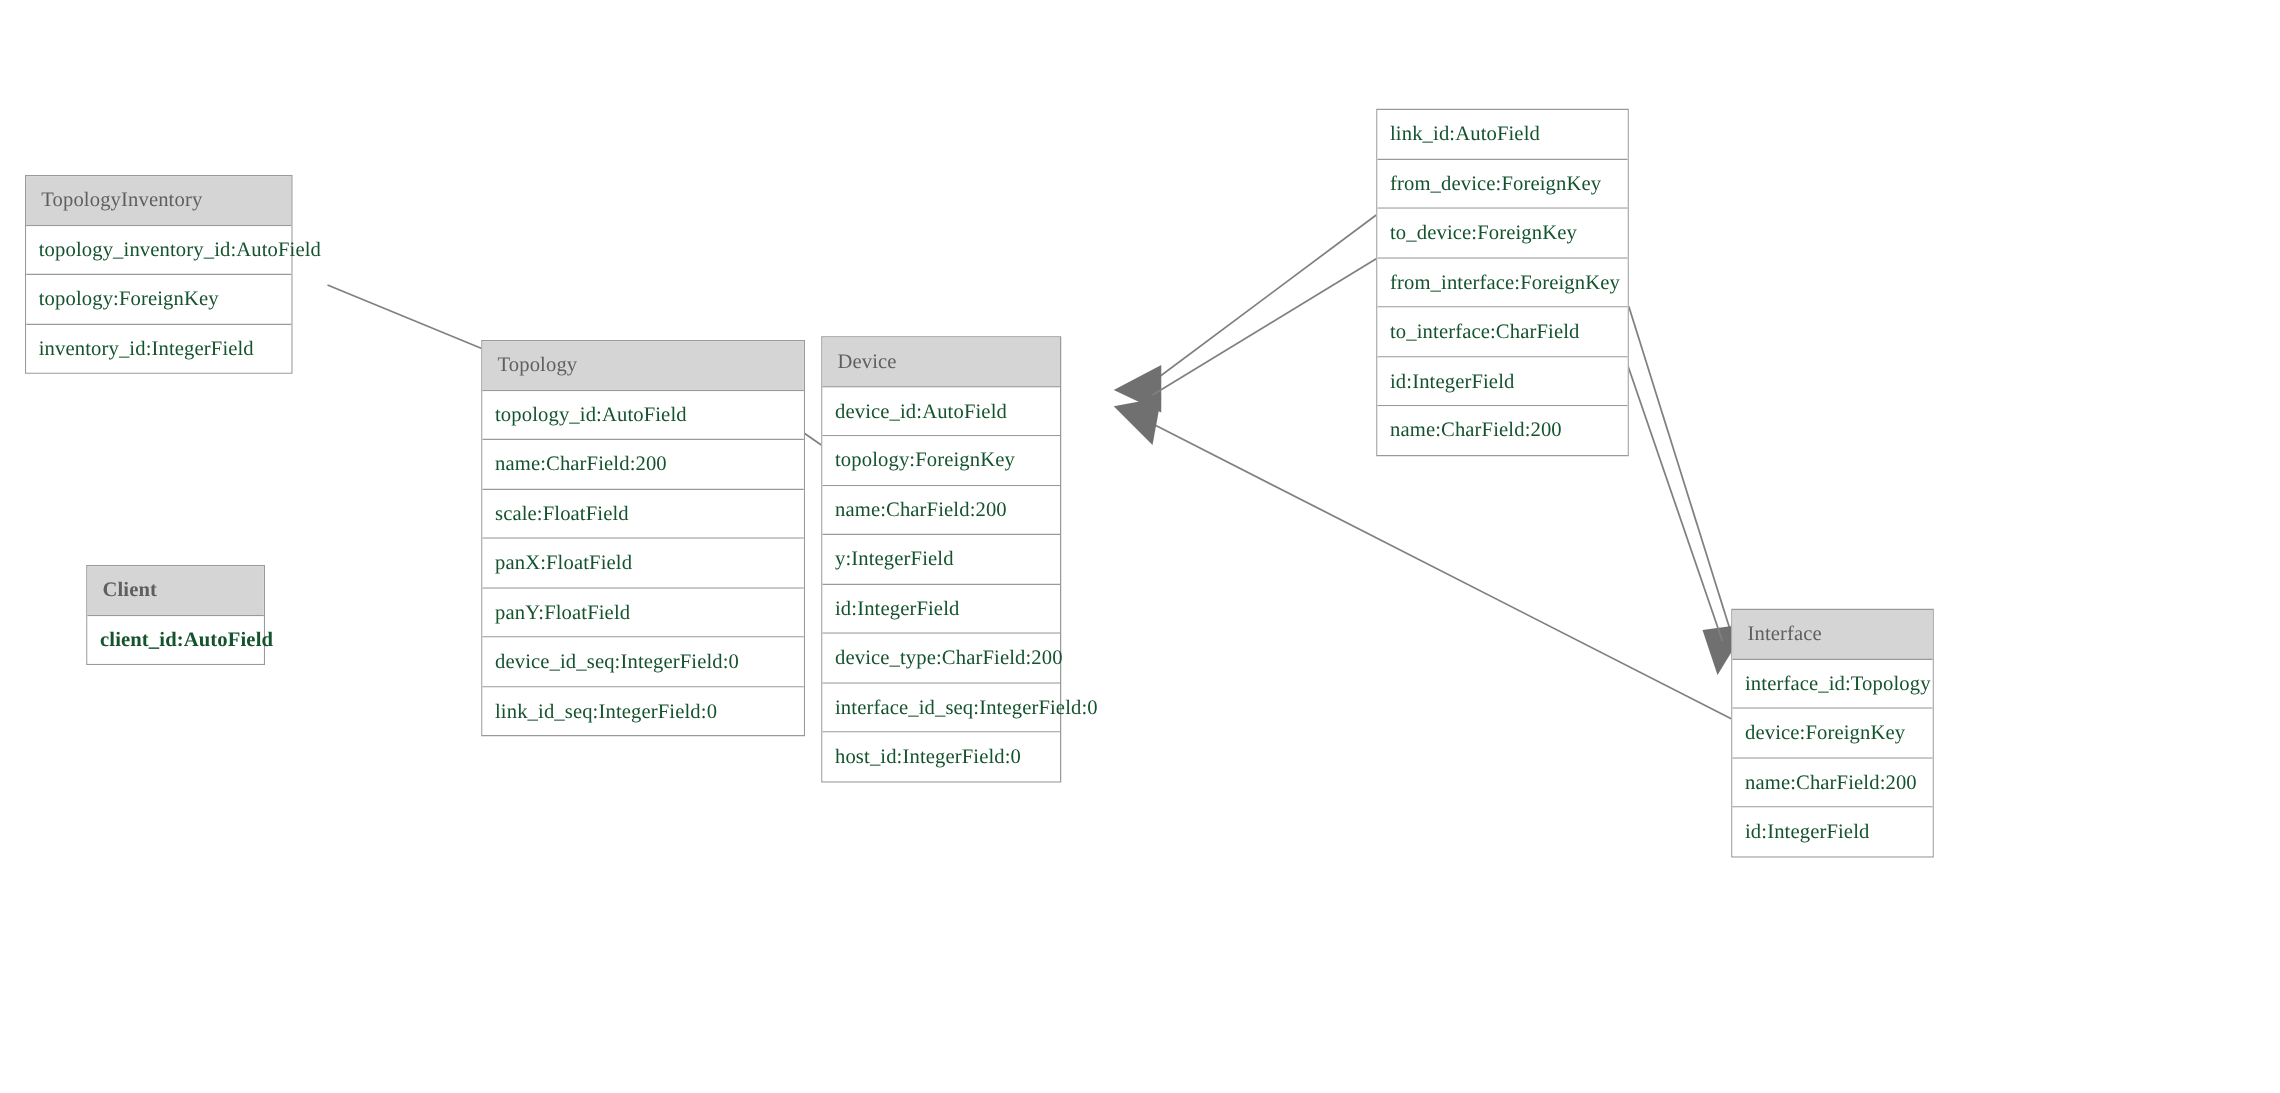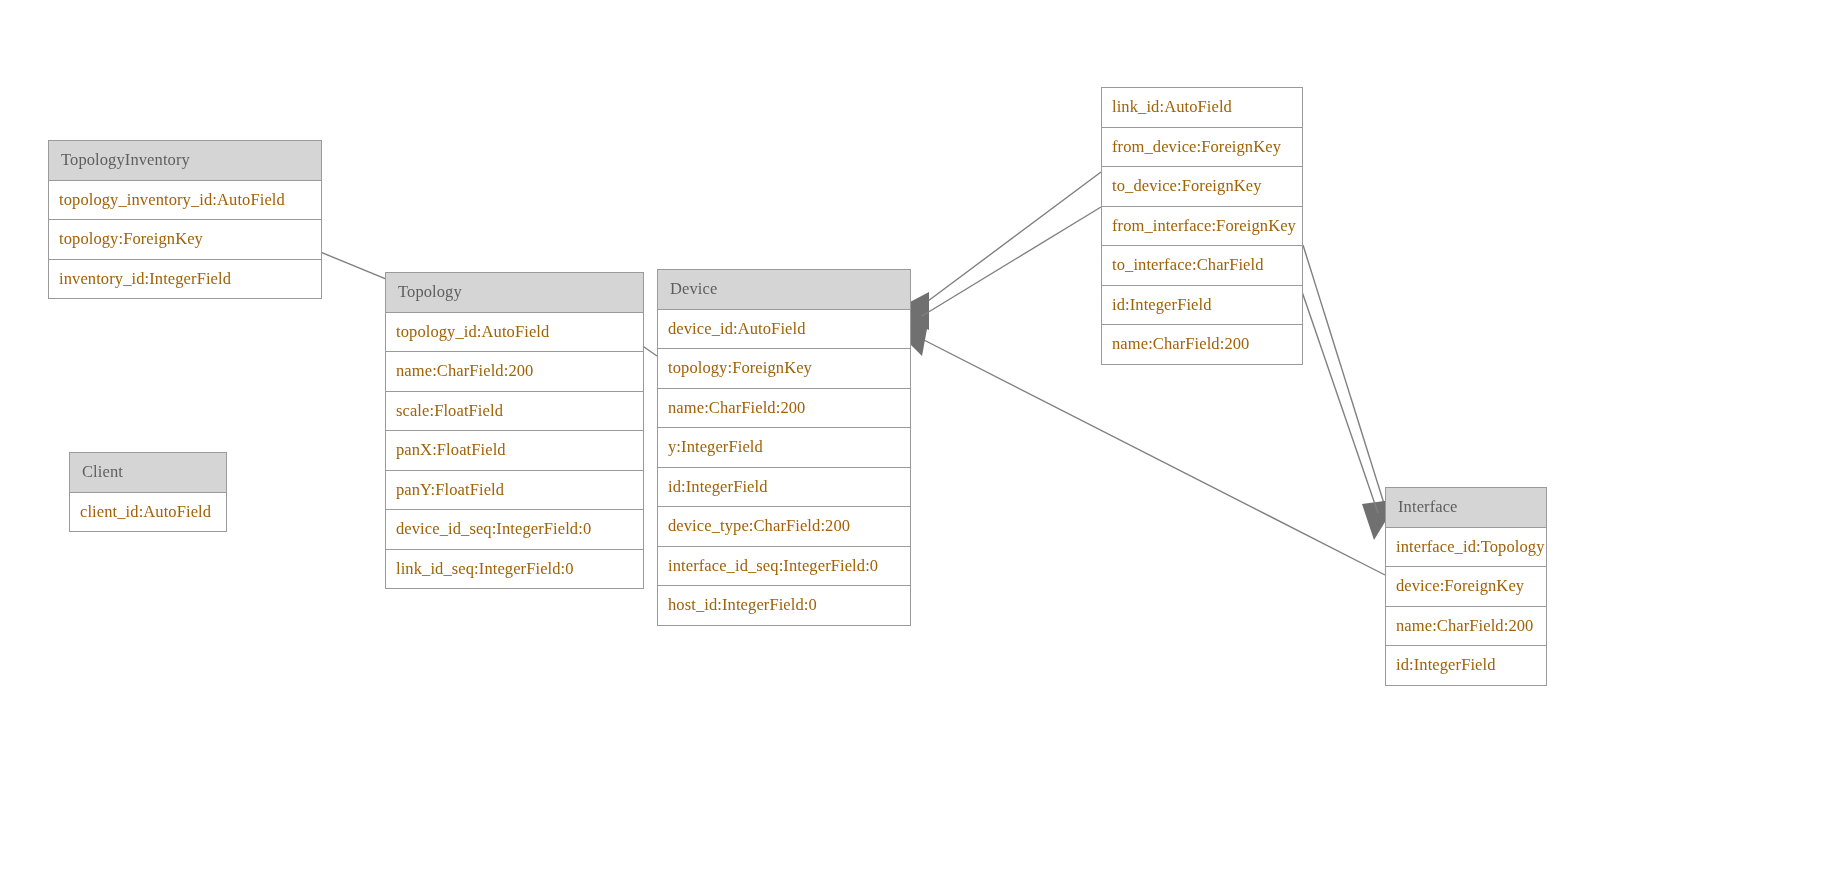--- a/index.html
+++ b/index.html
@@ -46,7 +46,7 @@
   .entity-field {
     box-sizing: border-box;
     border-bottom: 1px solid #9a9a9a;
-    color: #a16207;
+    color: #14532d;
     font-size: 16.5px;
     line-height: 1;
     padding: 11px 0 11px 10px;

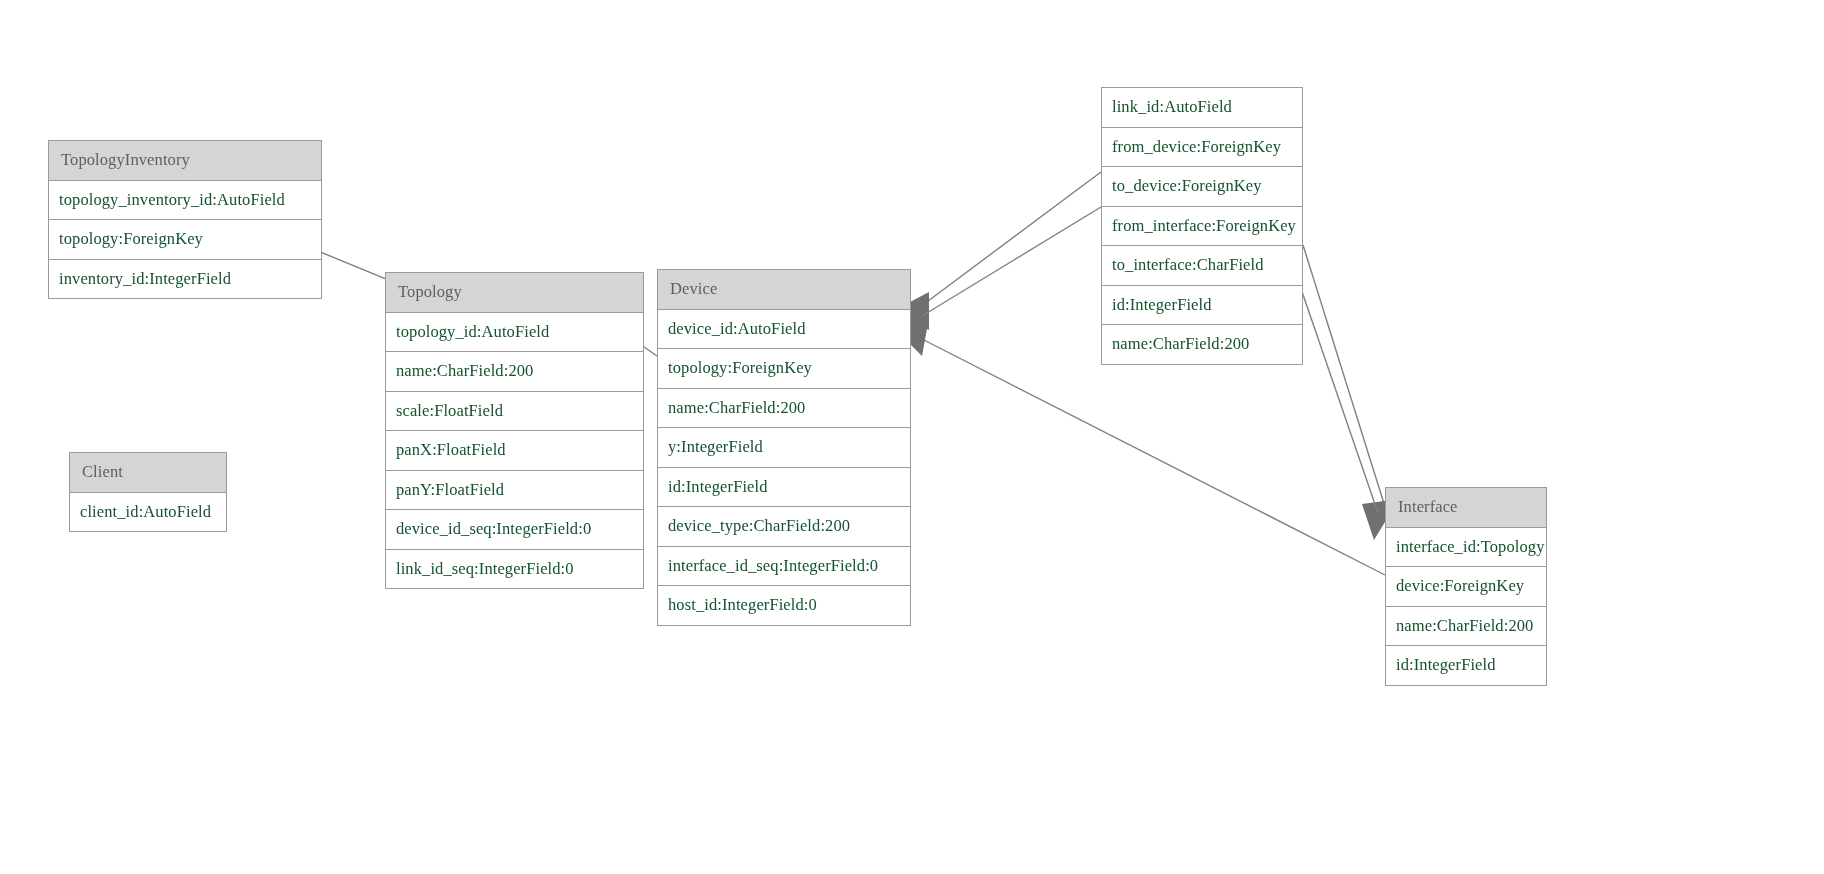--- a/index.html
+++ b/index.html
@@ -99,7 +99,7 @@
     </g>
   </svg>
 
-  <div class="entity" style="left:20px; top:140px; width:274px;margin-left:28px;">
+  <div class="entity" style="left:20px; top:140px; width:214px;">
     <div class="entity-title">TopologyInventory</div>
     <div class="entity-field">topology_inventory_id:AutoField</div>
     <div class="entity-field">topology:ForeignKey</div>

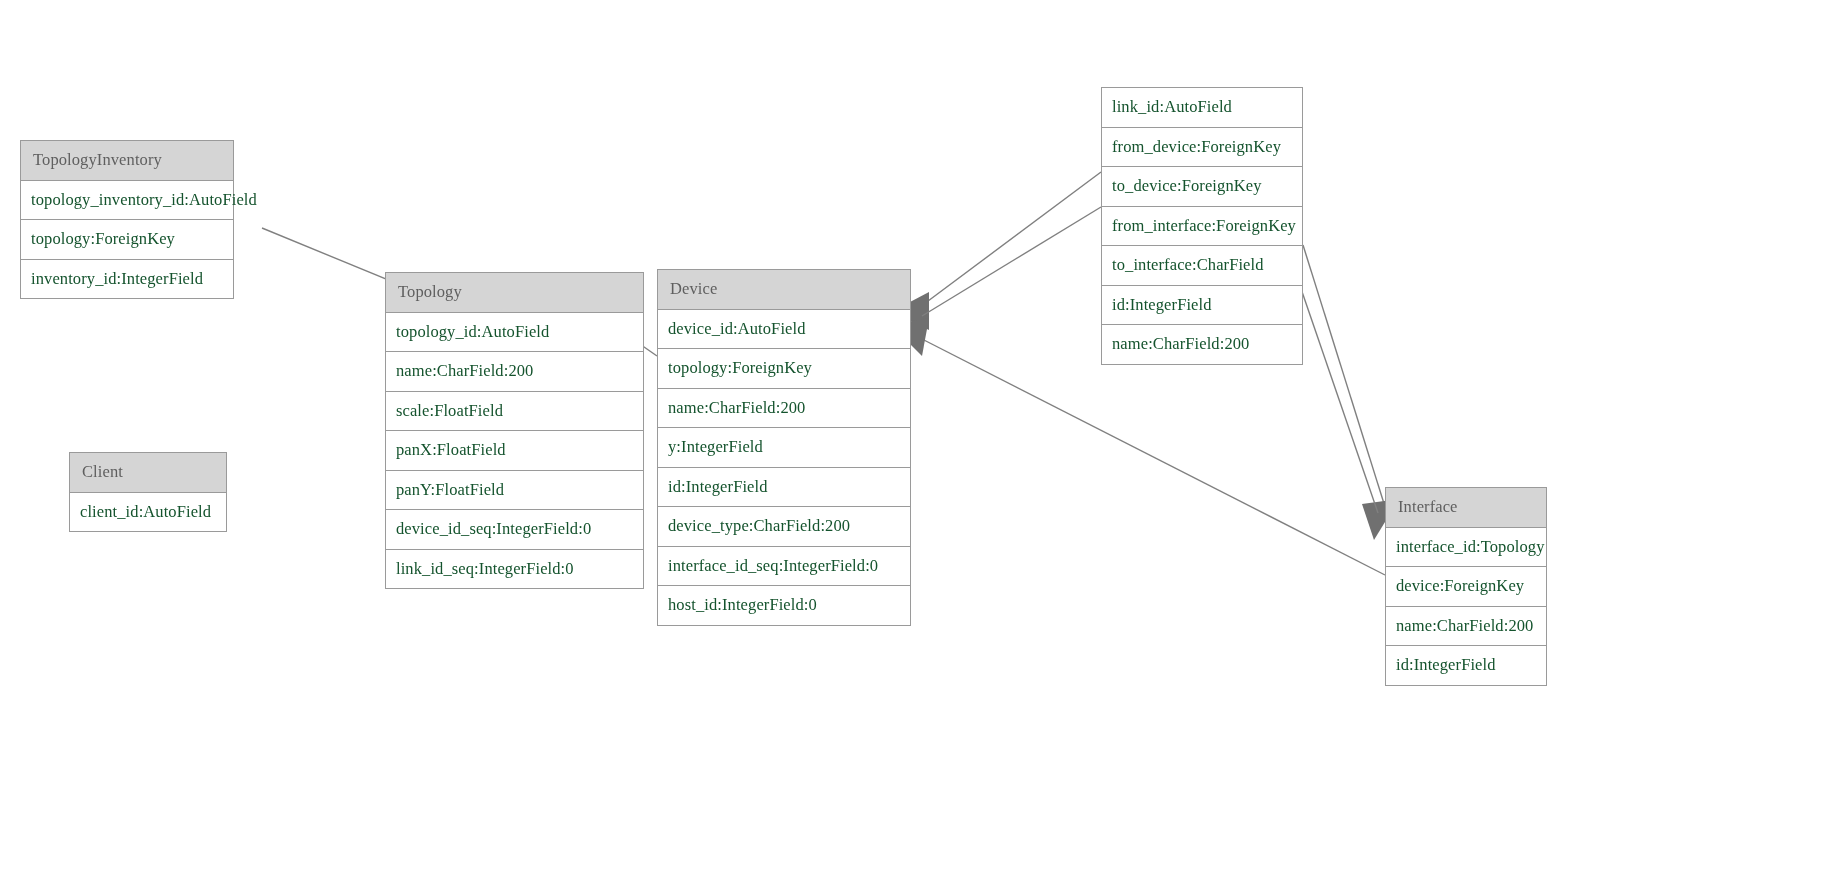--- a/index.html
+++ b/index.html
@@ -122,7 +122,7 @@
     <div class="entity-field">client_id:AutoField</div>
   </div>
 
-  <div class="entity" style="left:657px; top:269px; width:254px;">
+  <div class="entity" style="left:657px; top:269px; width:192px;">
     <div class="entity-title">Device</div>
     <div class="entity-field">device_id:AutoField</div>
     <div class="entity-field">topology:ForeignKey</div>

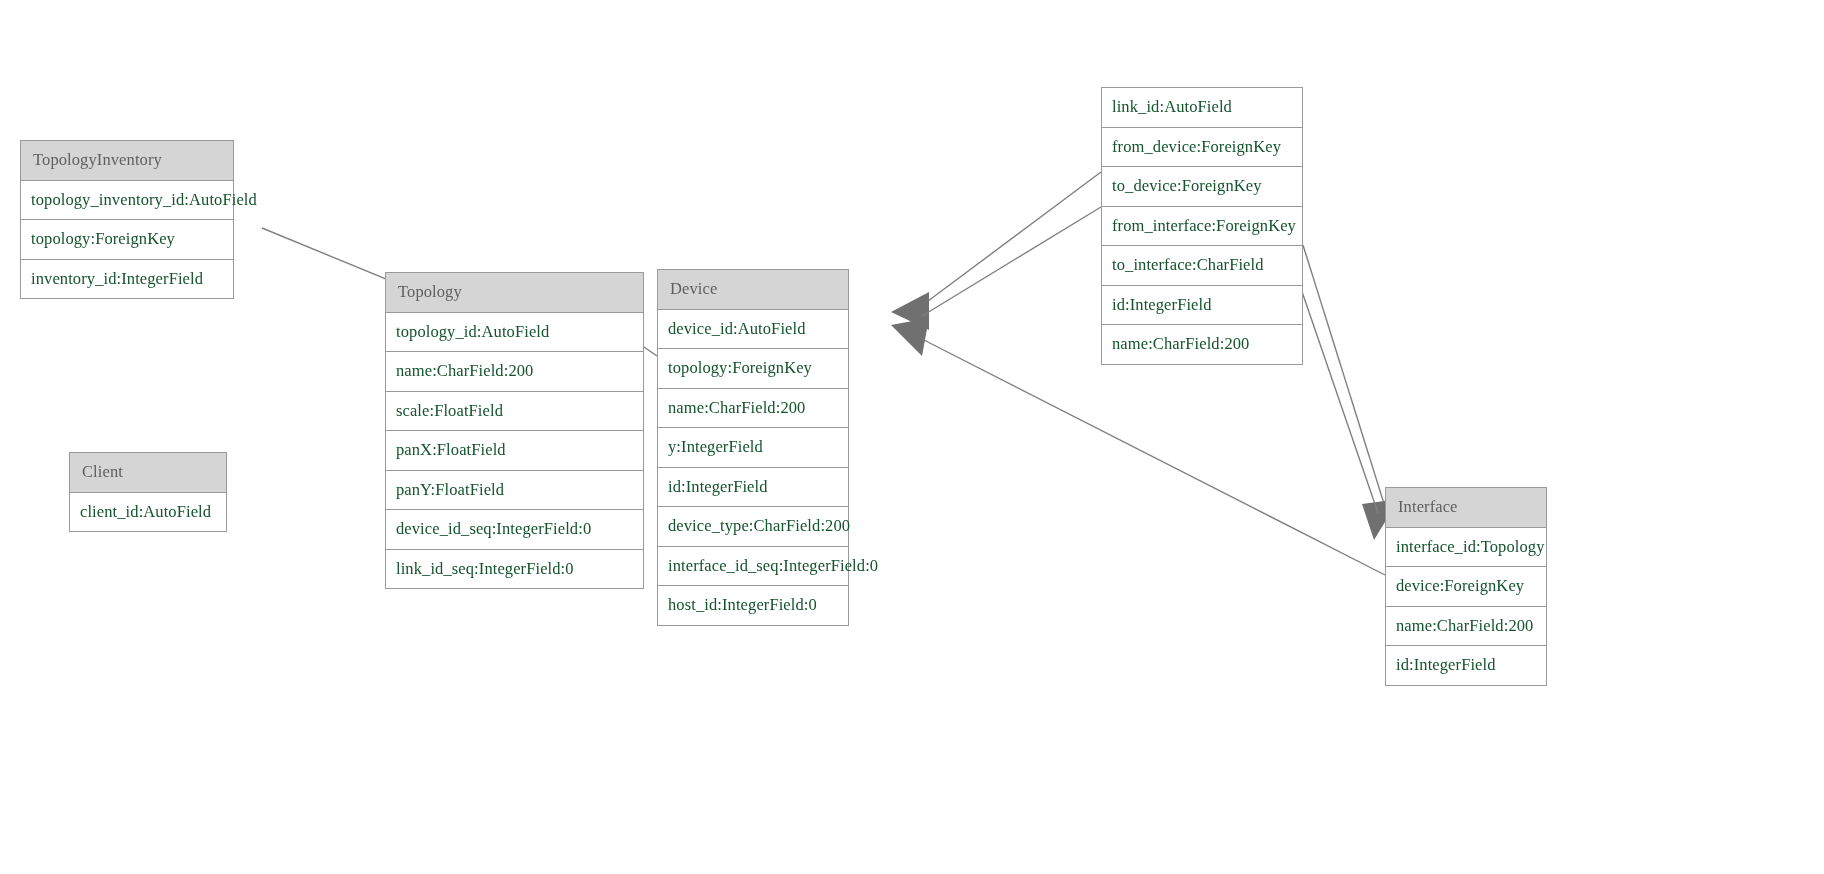--- a/index.html
+++ b/index.html
@@ -117,7 +117,7 @@
     <div class="entity-field">link_id_seq:IntegerField:0</div>
   </div>
 
-  <div class="entity" style="left:69px; top:452px; width:158px;">
+  <div class="entity" style="left:69px; top:452px; width:143px;font-weight:bold;">
     <div class="entity-title">Client</div>
     <div class="entity-field">client_id:AutoField</div>
   </div>

